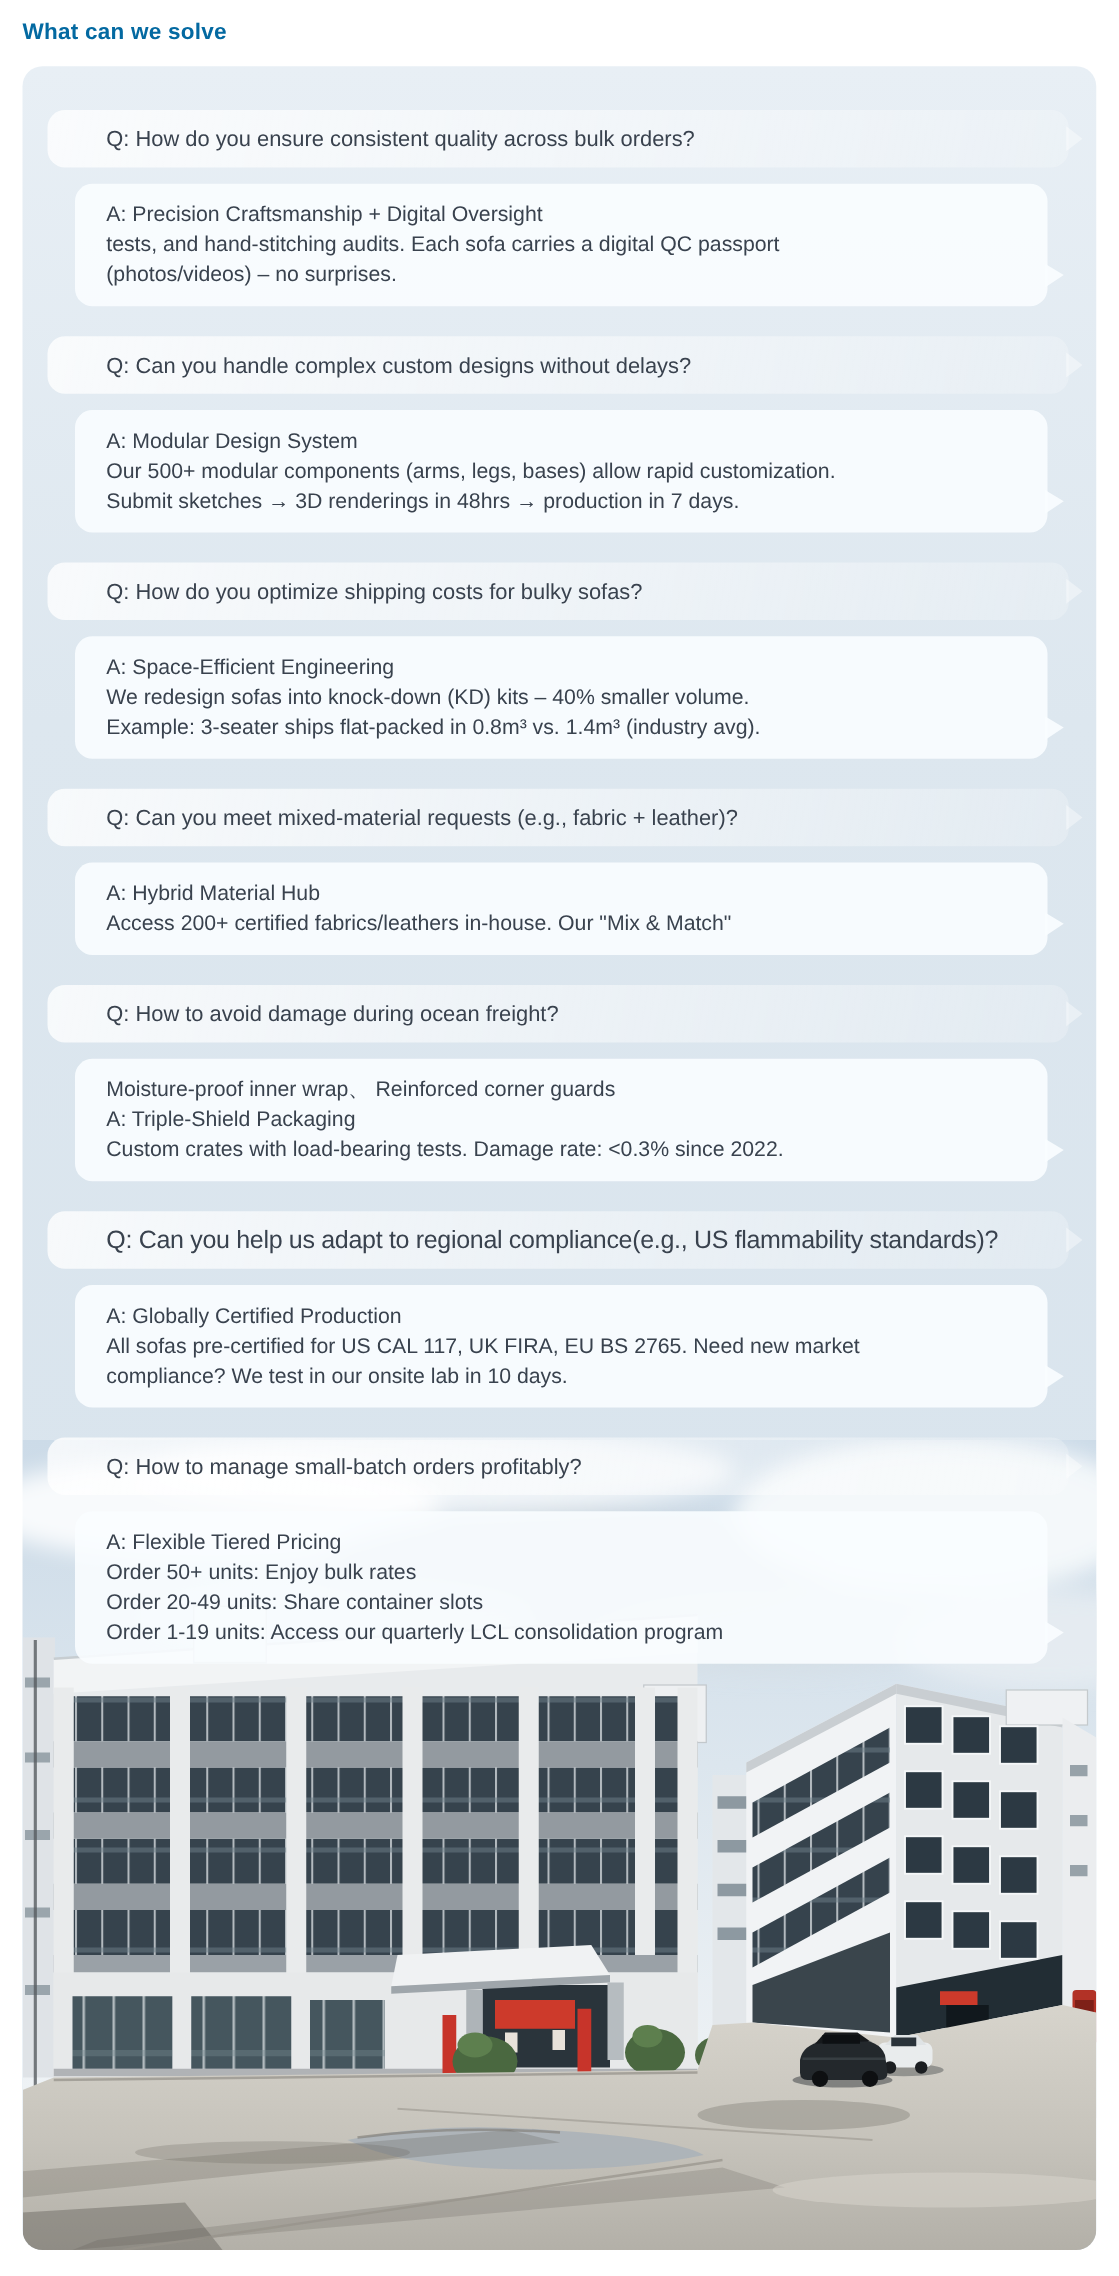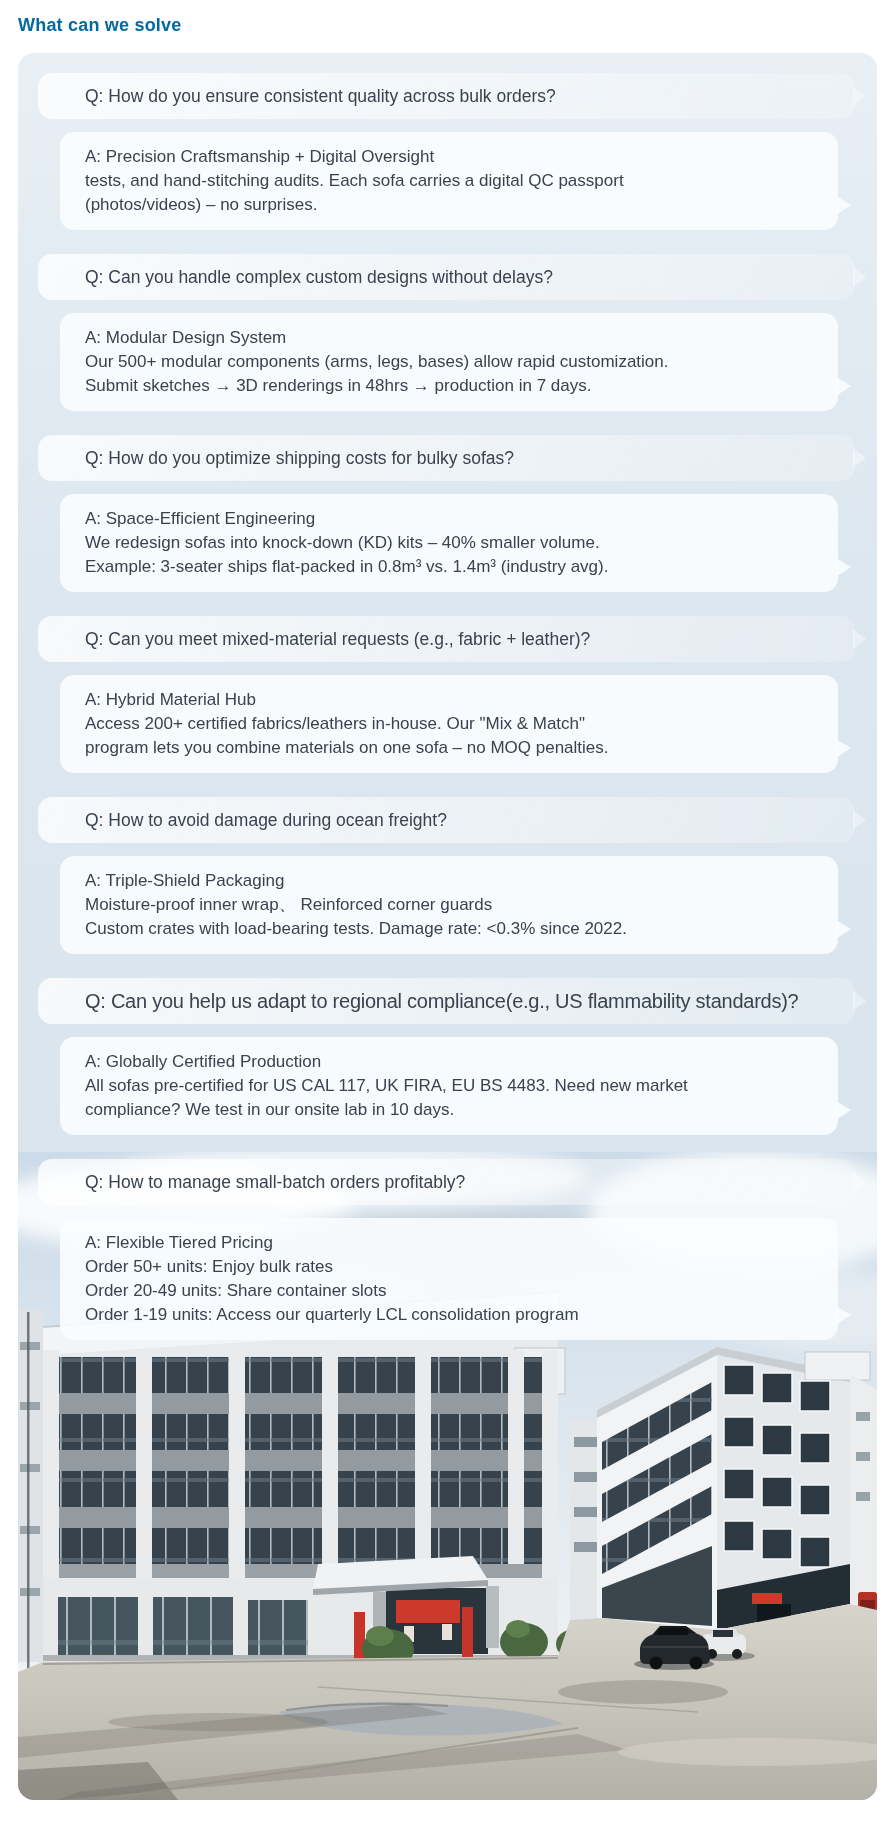--- a/index.html
+++ b/index.html
@@ -18,7 +18,7 @@
     background:linear-gradient(180deg,#e8eff5 0%,#dde7ef 30%,#d6e2ec 100%);
     overflow:hidden;
   }
-  .faq-flow{position:relative;z-index:2;padding-top:20px;}
+  .faq-flow{position:relative;z-index:2;padding-top:20px;margin-top:15px;}
   .q-bubble{
     position:relative;margin:0 22px 13px 20px;
     padding:11px 30px 11px 47px;

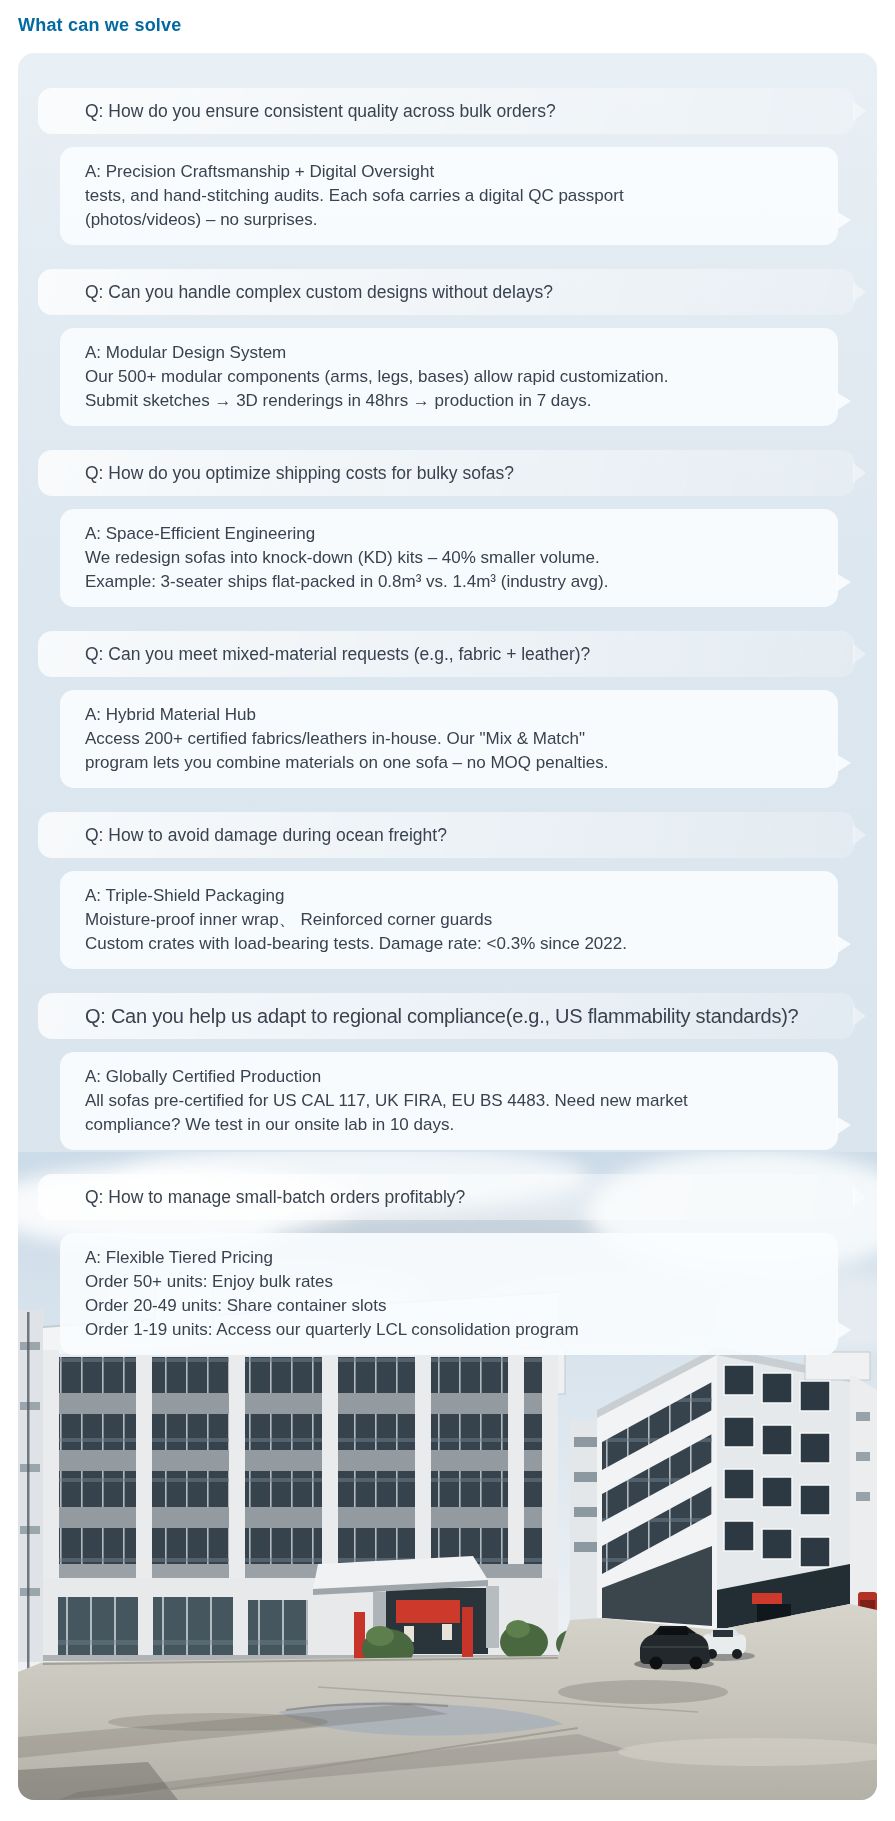--- a/index.html
+++ b/index.html
@@ -84,7 +84,6 @@
       <div class="a-bubble">
         <div class="a-line">A: Hybrid Material Hub</div>
         <div class="a-line">Access 200+ certified fabrics/leathers in-house. Our "Mix &amp; Match"</div>
-        <div class="a-line">program lets you combine materials on one sofa – no MOQ penalties.</div>
       </div>
 
       <div class="q-bubble">Q: How to avoid damage during ocean freight?</div>

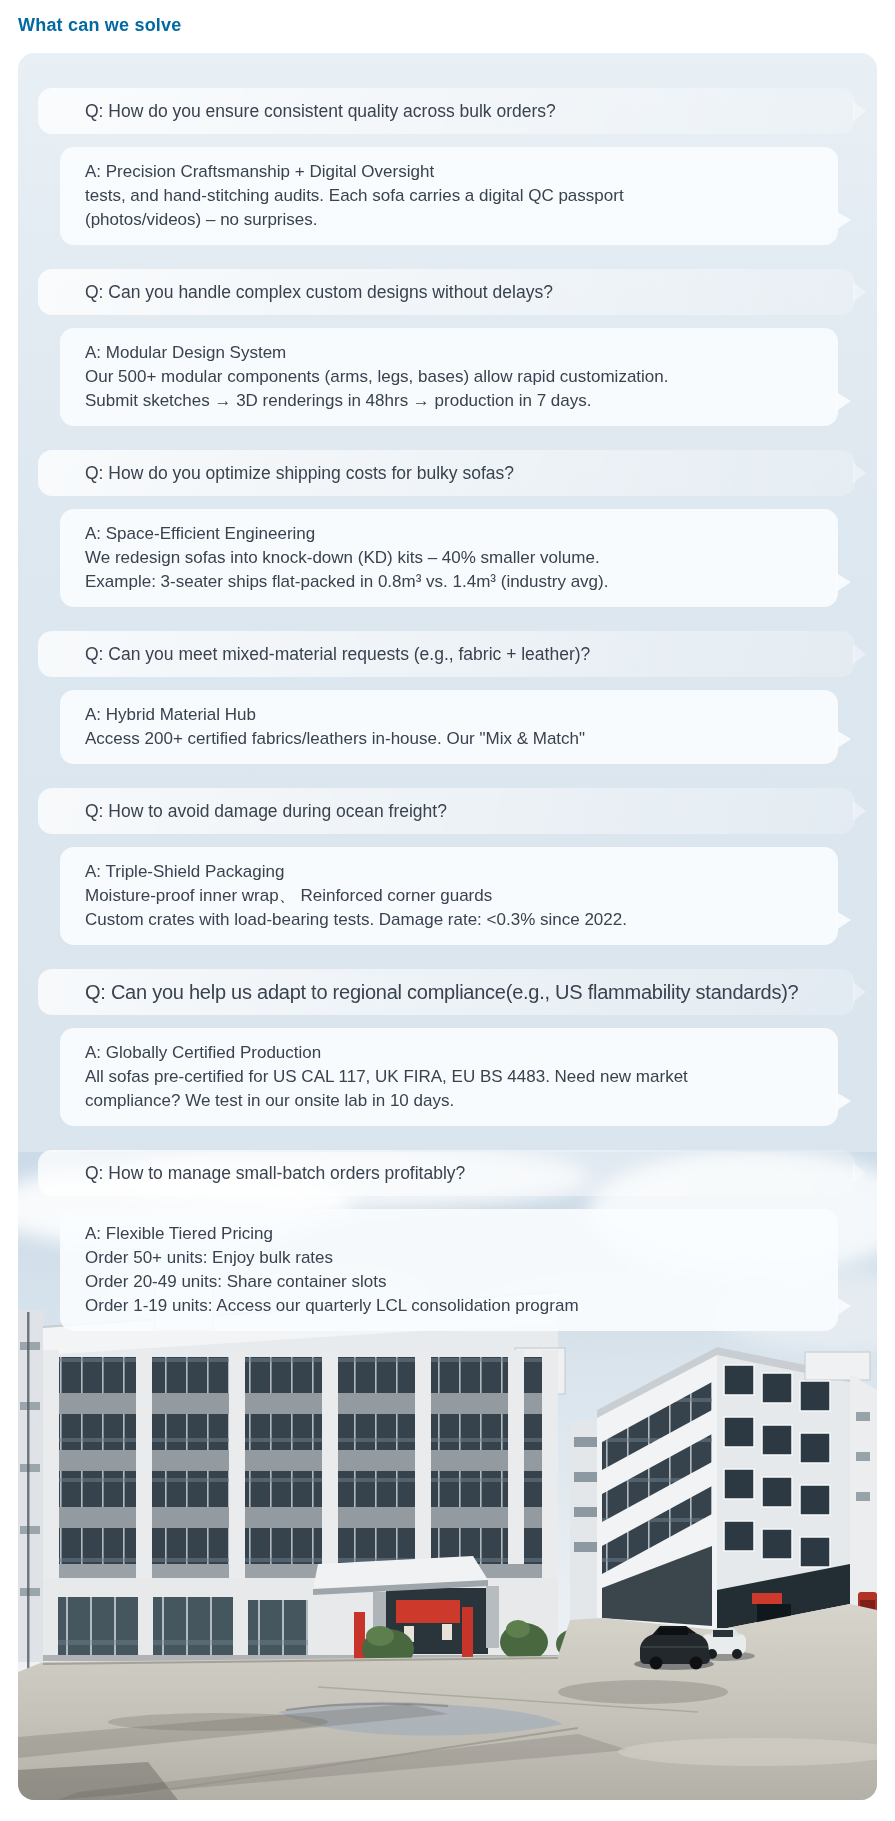--- a/index.html
+++ b/index.html
@@ -88,8 +88,8 @@
 
       <div class="q-bubble">Q: How to avoid damage during ocean freight?</div>
       <div class="a-bubble">
+        <div class="a-line">Moisture-proof inner wrap、 Reinforced corner guards</div>
         <div class="a-line">A: Triple-Shield Packaging</div>
-        <div class="a-line">Moisture-proof inner wrap、 Reinforced corner guards</div>
         <div class="a-line">Custom crates with load-bearing tests. Damage rate: &lt;0.3% since 2022.</div>
       </div>
 

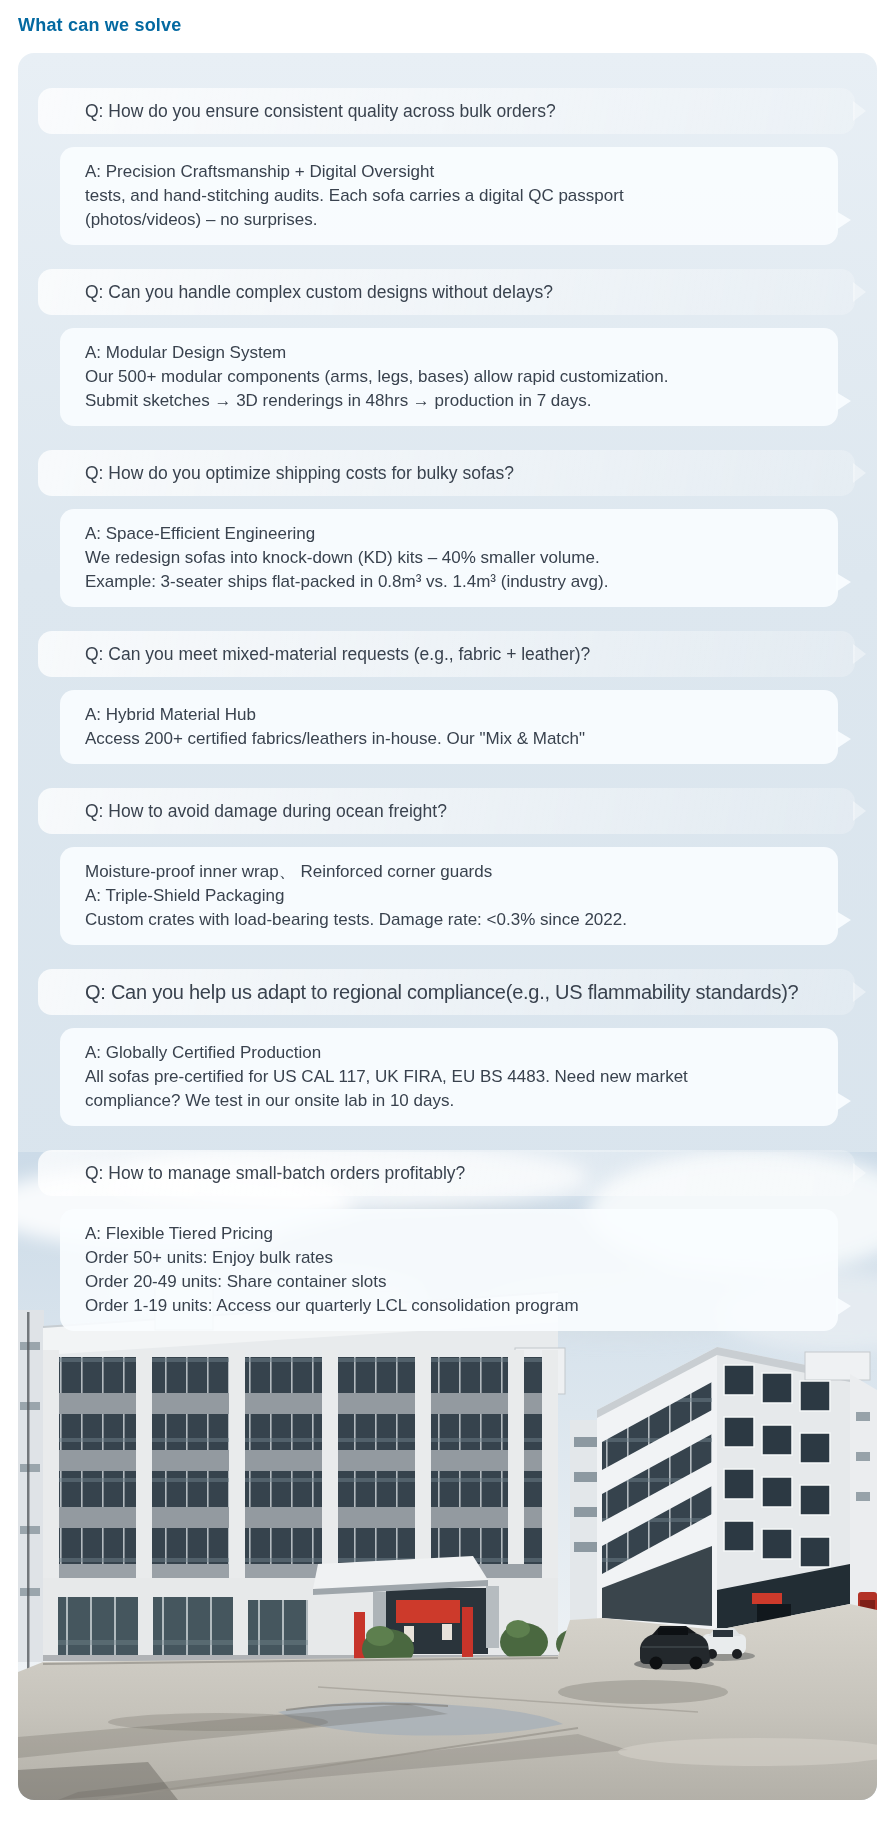--- a/index.html
+++ b/index.html
@@ -96,7 +96,7 @@
       <div class="q-bubble tight">Q: Can you help us adapt to regional compliance(e.g., US flammability standards)?</div>
       <div class="a-bubble">
         <div class="a-line">A: Globally Certified Production</div>
-        <div class="a-line">All sofas pre-certified for US CAL 117, UK FIRA, EU BS 4483. Need new market</div>
+        <div class="a-line">All sofas pre-certified for US CAL 117, UK FIRA, EU BS 2765. Need new market</div>
         <div class="a-line">compliance? We test in our onsite lab in 10 days.</div>
       </div>
 

